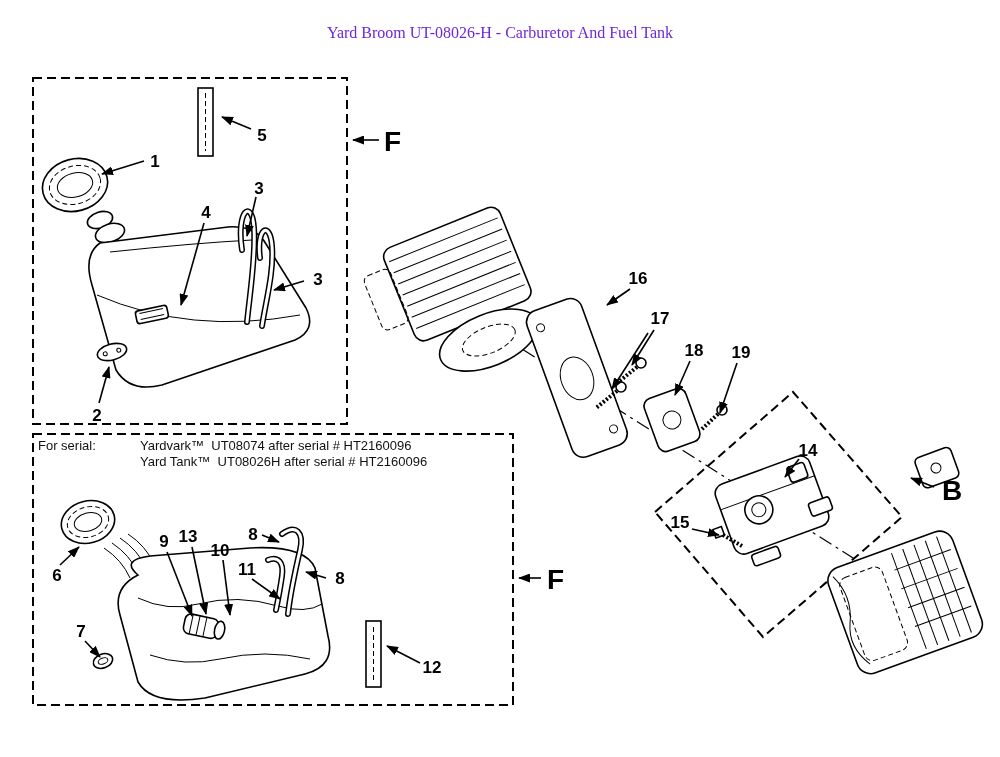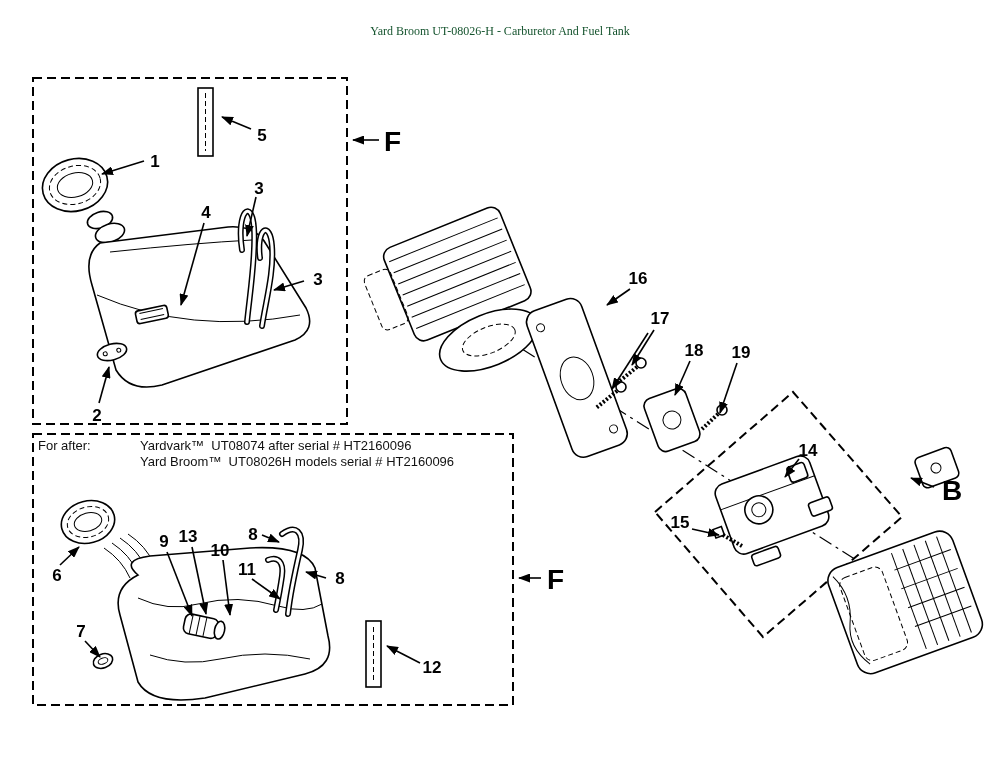--- a/index.html
+++ b/index.html
@@ -6,7 +6,7 @@
   .canvas{position:relative;width:1000px;height:757px;background:#fff;overflow:hidden;
           font-family:"Liberation Sans",sans-serif;}
   .page-title{position:absolute;top:24px;left:0;width:1000px;text-align:center;
-          font-family:"Liberation Serif",serif;font-size:12px;color:#14532d;}
+          font-family:"Liberation Serif",serif;font-size:16px;color:#6d28d9;}
   .models{position:absolute;left:38px;top:438px;font-size:13px;color:#111;line-height:16px;}
   .models-row{white-space:pre;}
   .models-prefix{display:inline-block;width:102px;}

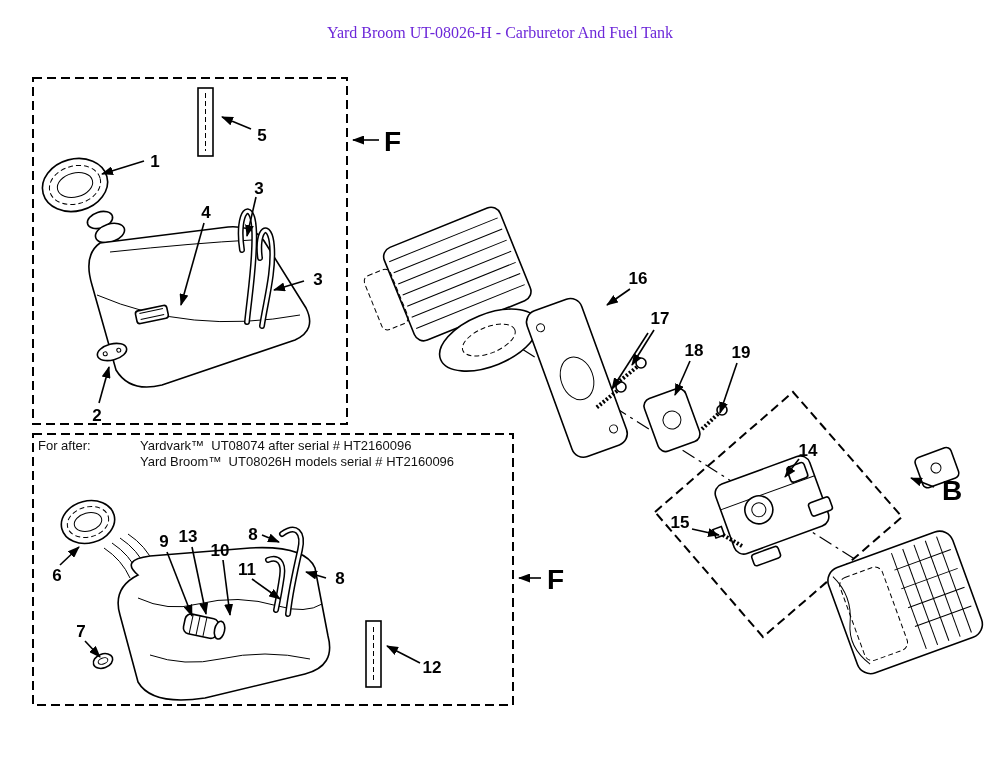--- a/index.html
+++ b/index.html
@@ -242,7 +242,7 @@
   </svg>
 
   <div class="models">
-    <div class="models-row"><span class="models-prefix">For after:</span><span class="models-line">Yardvark™  UT08074 after serial # HT2160096</span></div>
+    <div class="models-row"><span class="models-prefix">For serial:</span><span class="models-line">Yardvark™  UT08074 after serial # HT2160096</span></div>
     <div class="models-row indent"><span class="models-line">Yard Broom™  UT08026H models serial # HT2160096</span></div>
   </div>
 

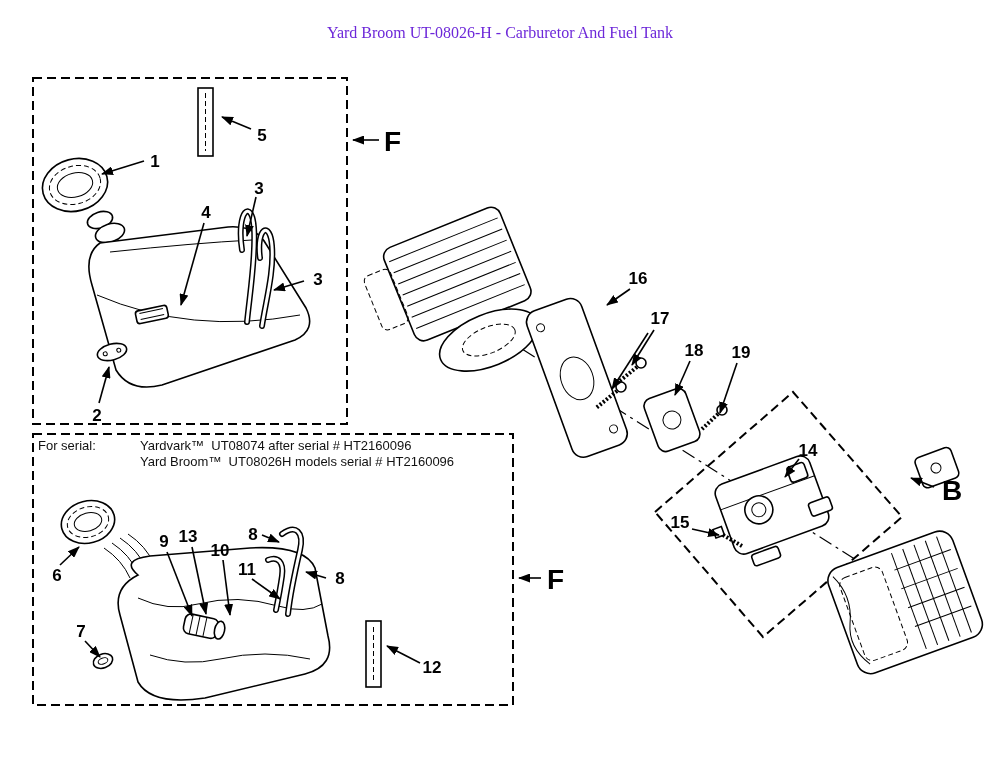--- a/index.html
+++ b/index.html
@@ -243,7 +243,7 @@
 
   <div class="models">
     <div class="models-row"><span class="models-prefix">For serial:</span><span class="models-line">Yardvark™  UT08074 after serial # HT2160096</span></div>
-    <div class="models-row indent"><span class="models-line">Yard Broom™  UT08026H models serial # HT2160096</span></div>
+    <div class="models-row indent"><span class="models-line">Yard Tank™  UT08026H after serial # HT2160096</span></div>
   </div>
 
 </div>

